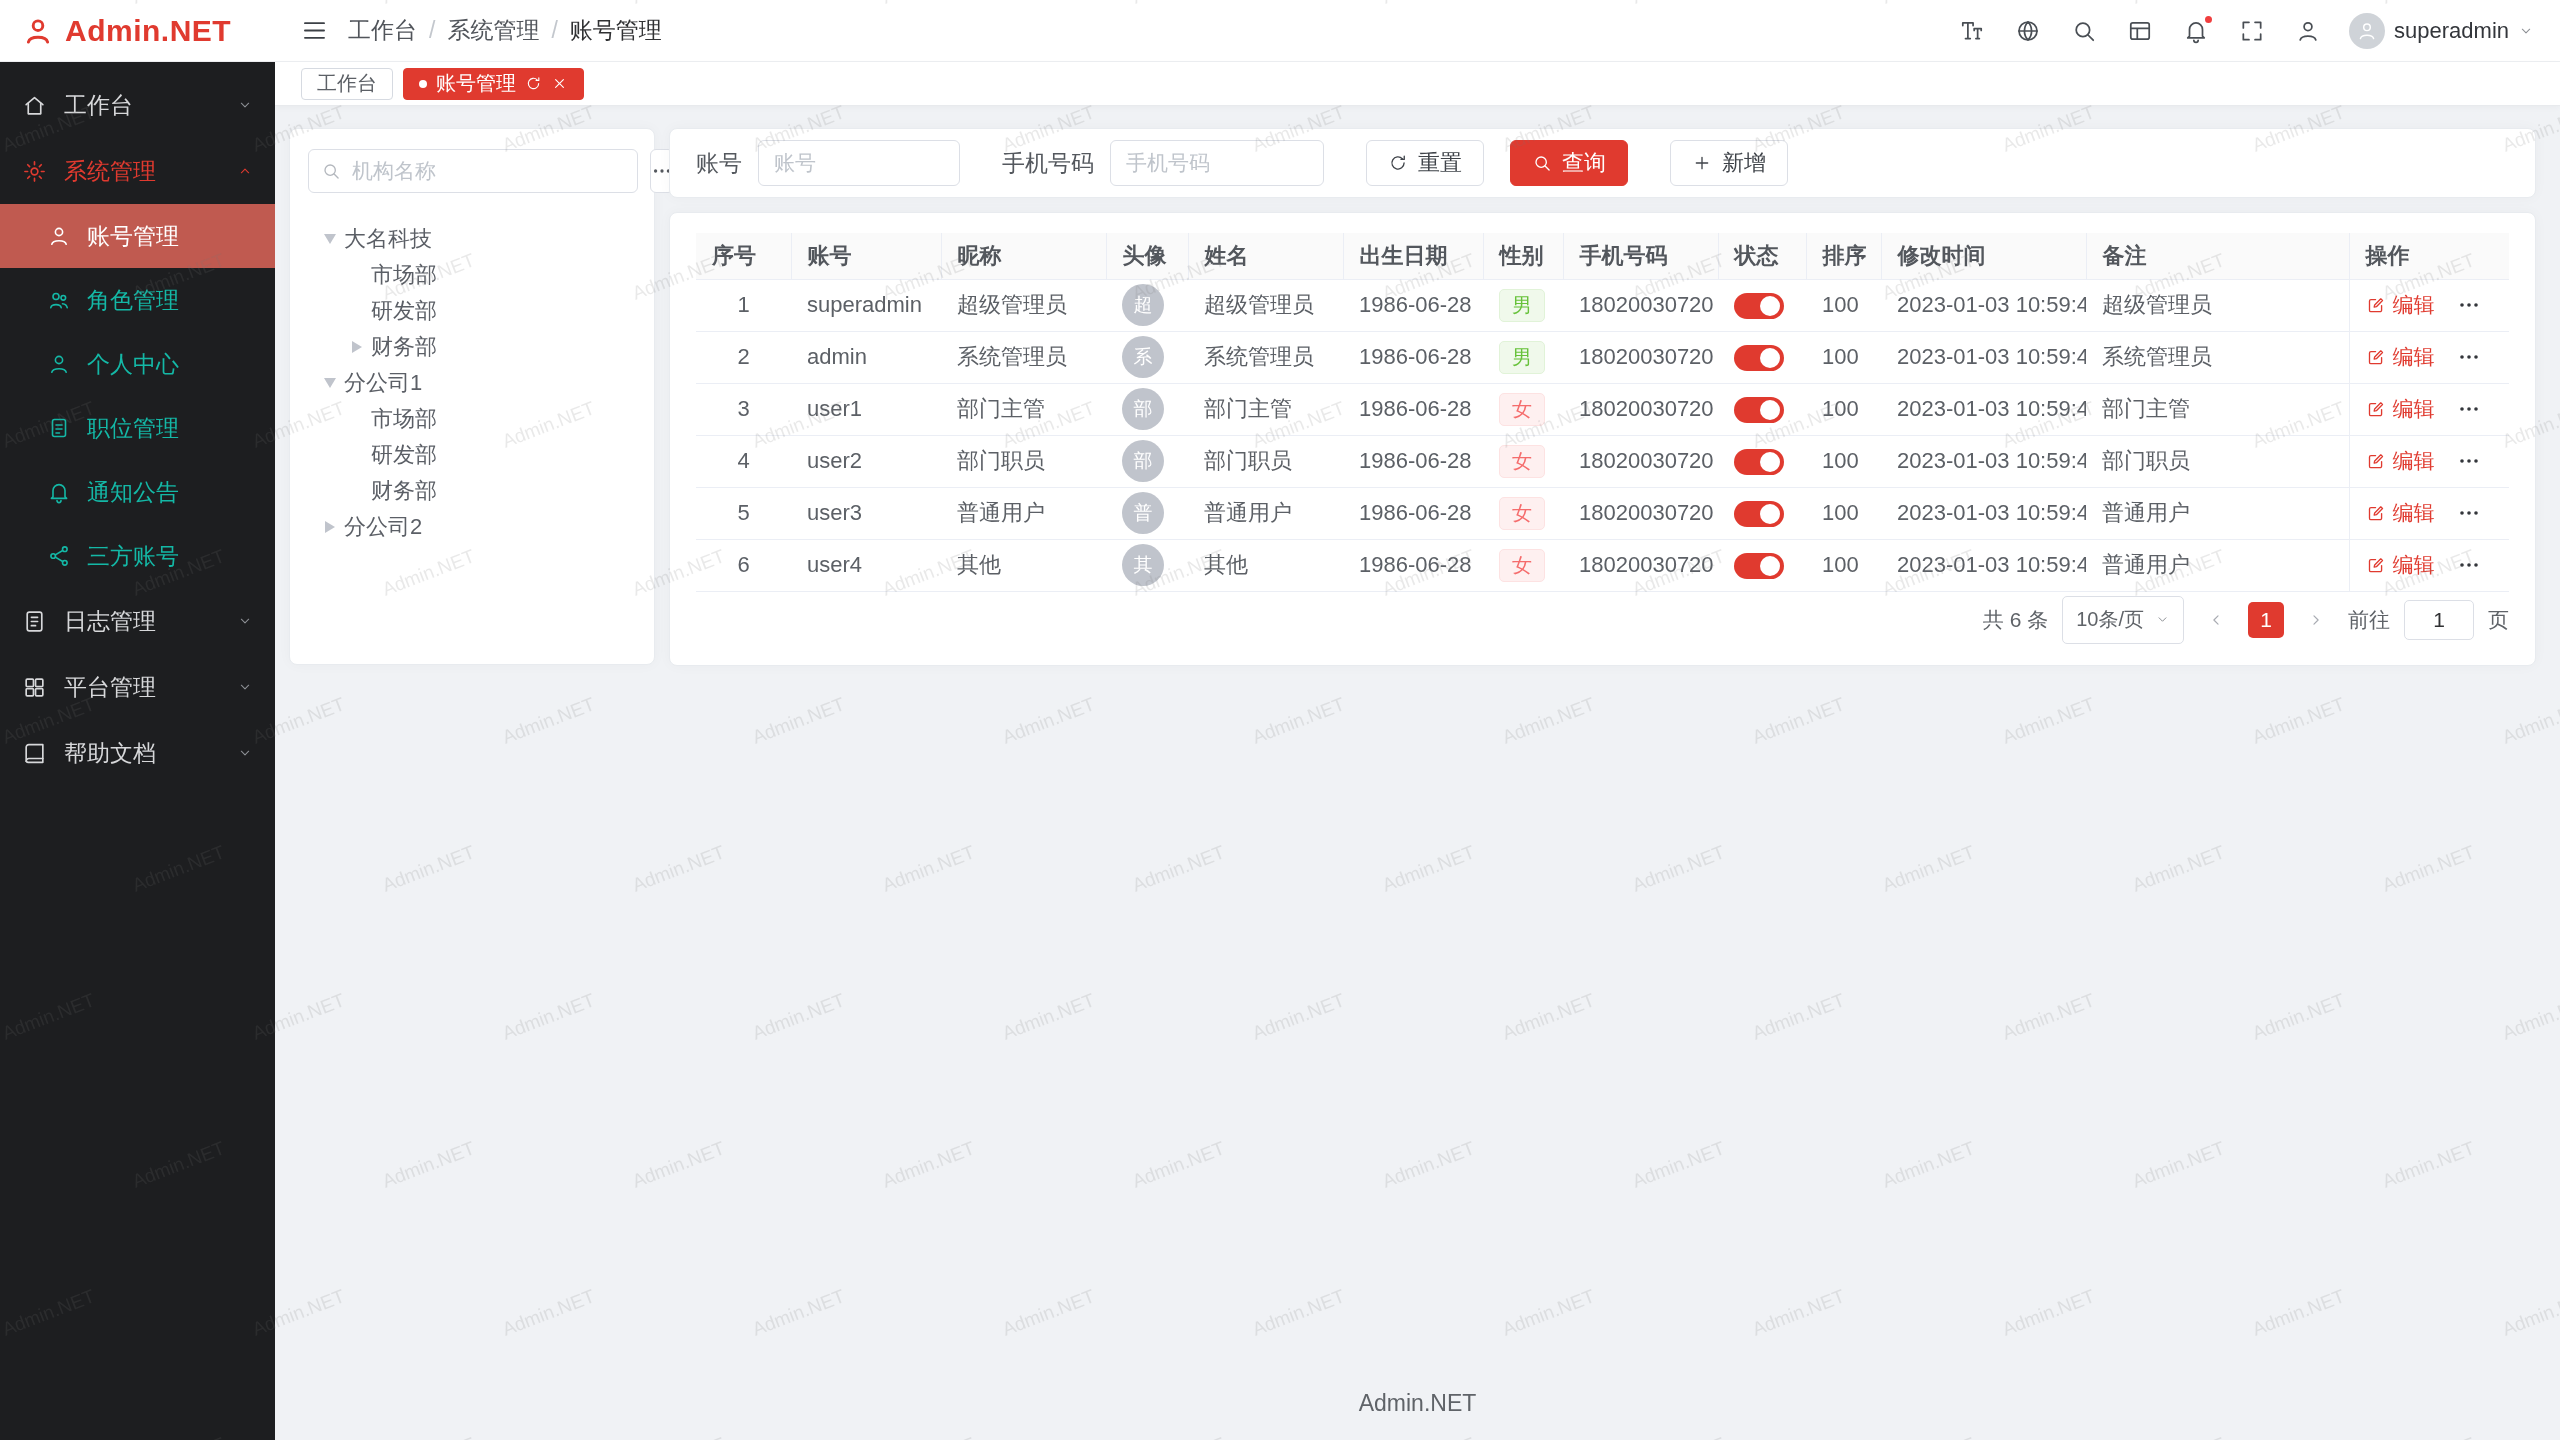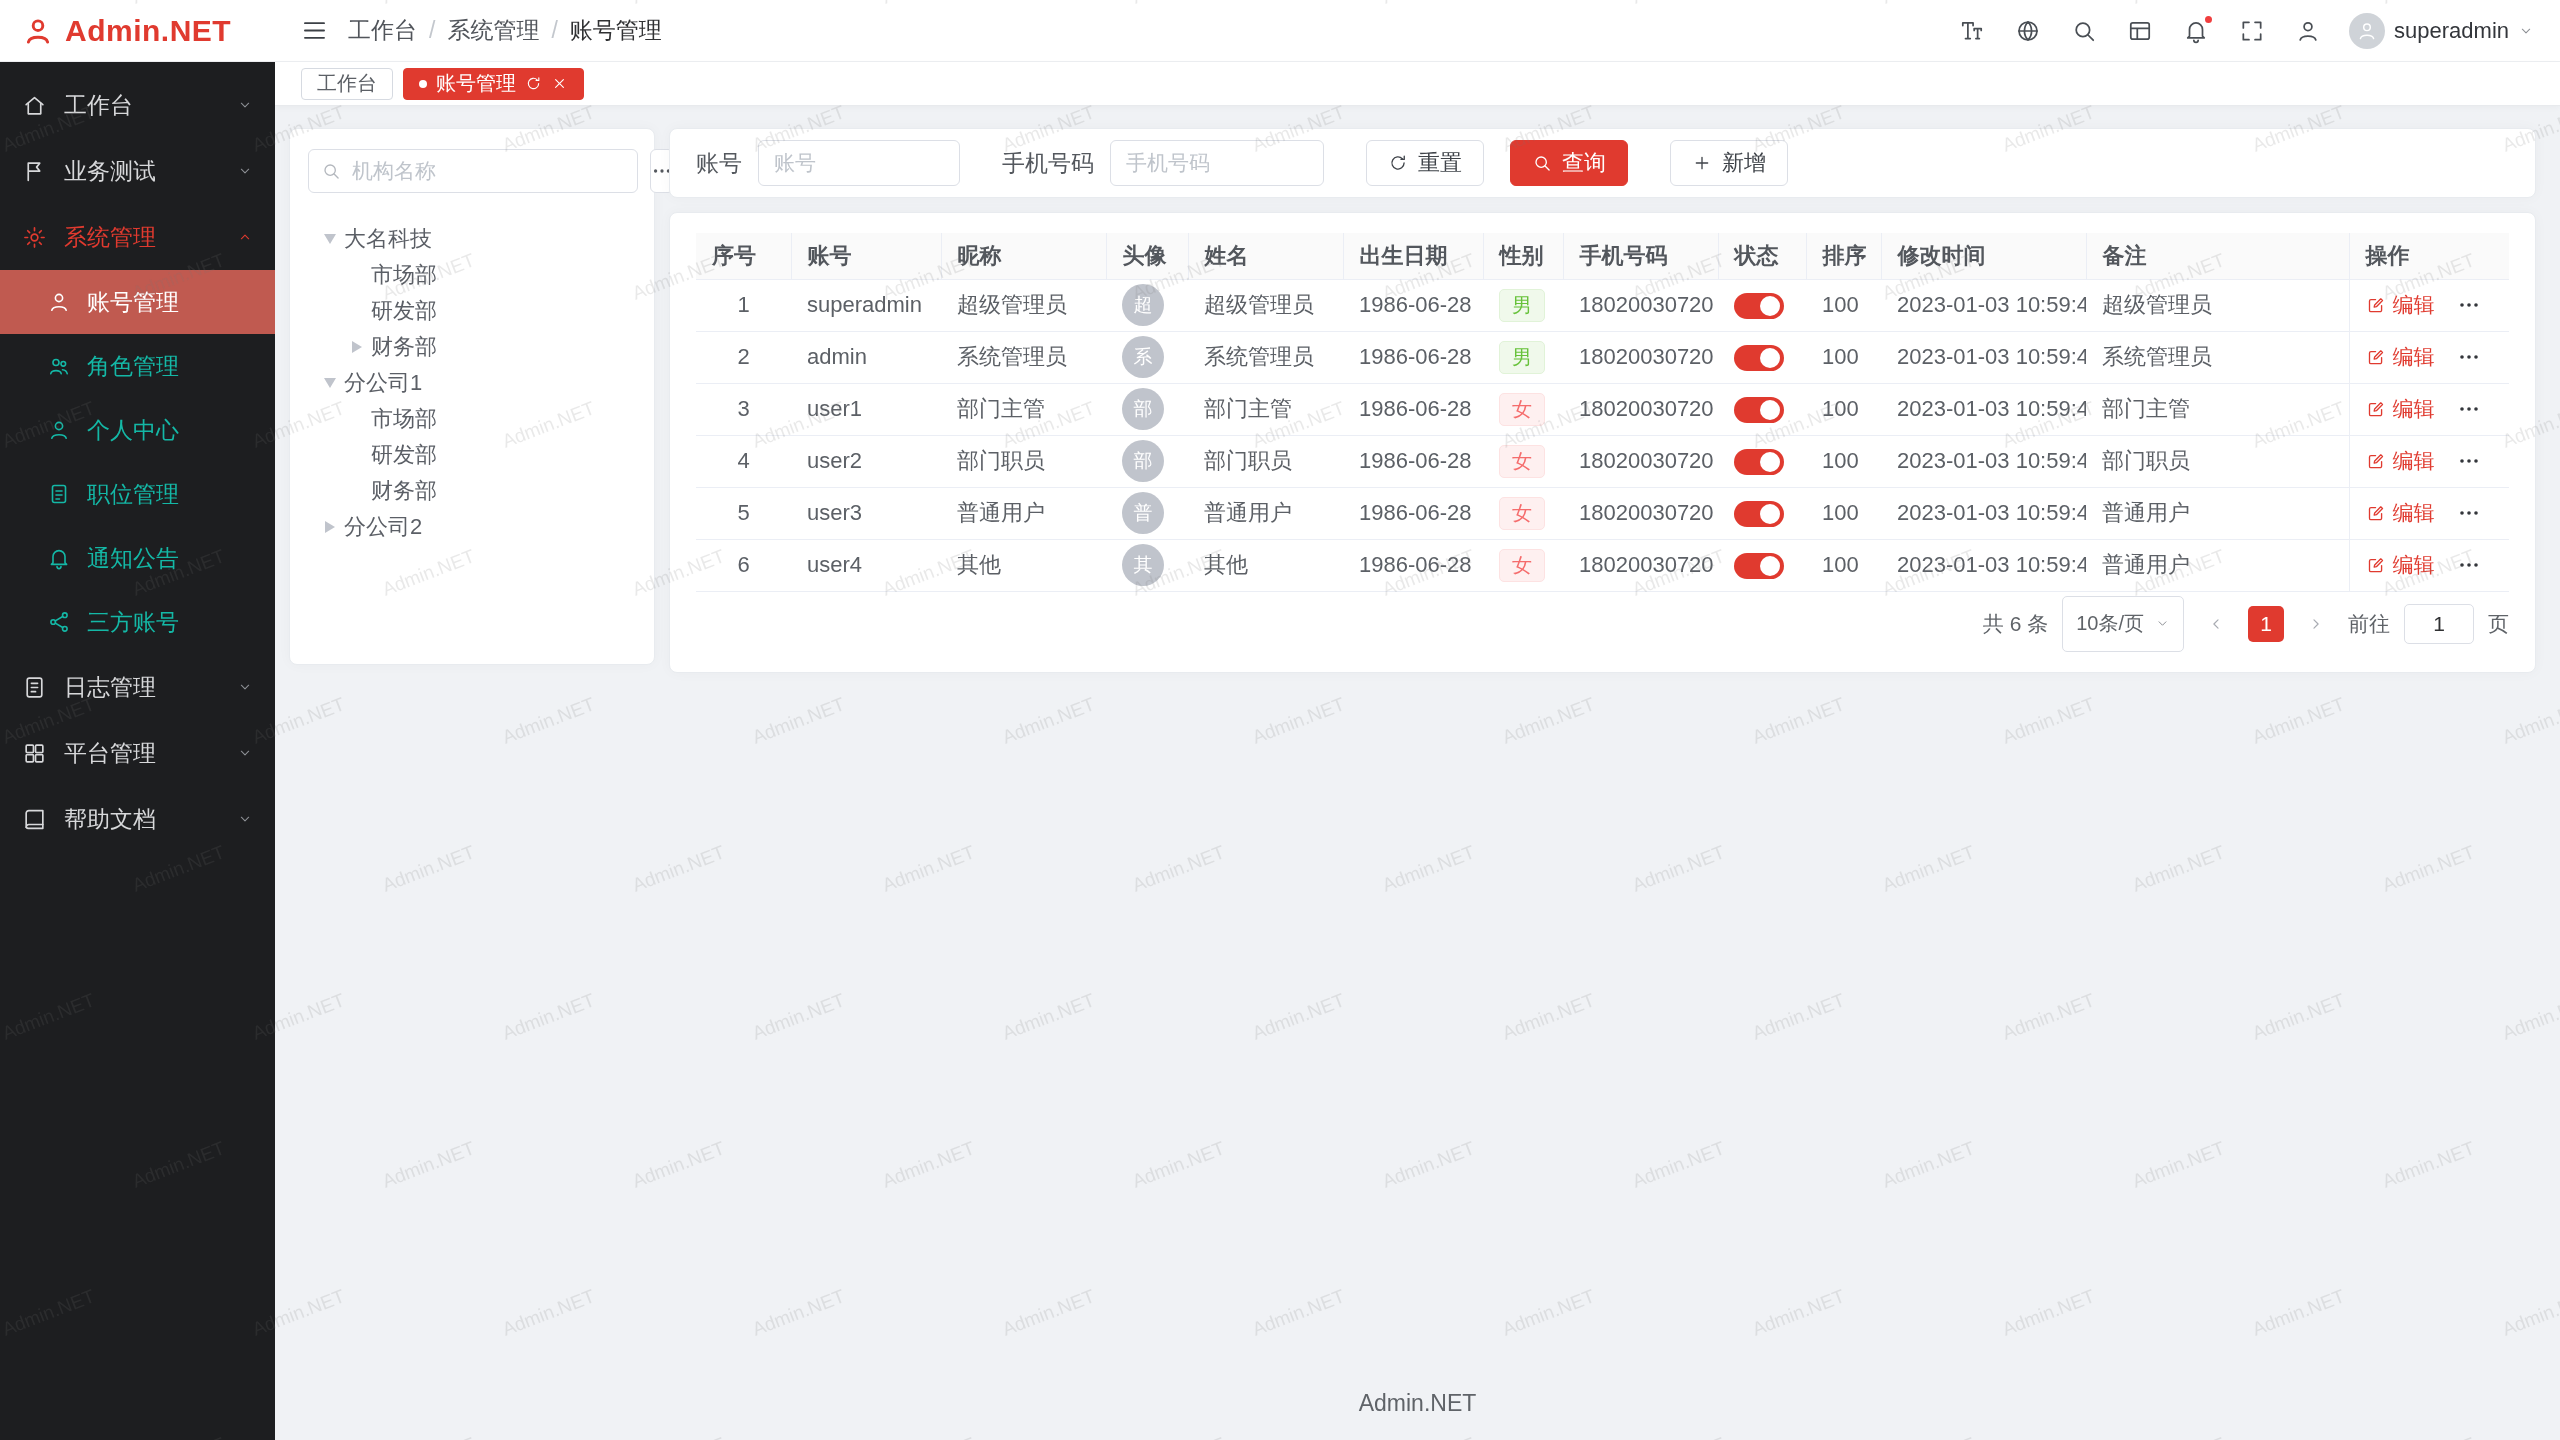--- a/index.html
+++ b/index.html
@@ -252,19 +252,6 @@
           </svg>
         </span>
         <span>工作台</span>
-        <span class="icon chev">
-          <svg viewBox="0 0 24 24">
-            <path d="M6.5 9.3 12 14.8l5.5-5.5"></path>
-          </svg>
-        </span>
-      </div>
-      <div class="menu-item">
-        <span class="icon">
-          <svg viewBox="0 0 24 24">
-            <path d="M6 20.5V4h11l-3 3.8 3 3.8H6"></path>
-          </svg>
-        </span>
-        <span>业务测试</span>
         <span class="icon chev">
           <svg viewBox="0 0 24 24">
             <path d="M6.5 9.3 12 14.8l5.5-5.5"></path>

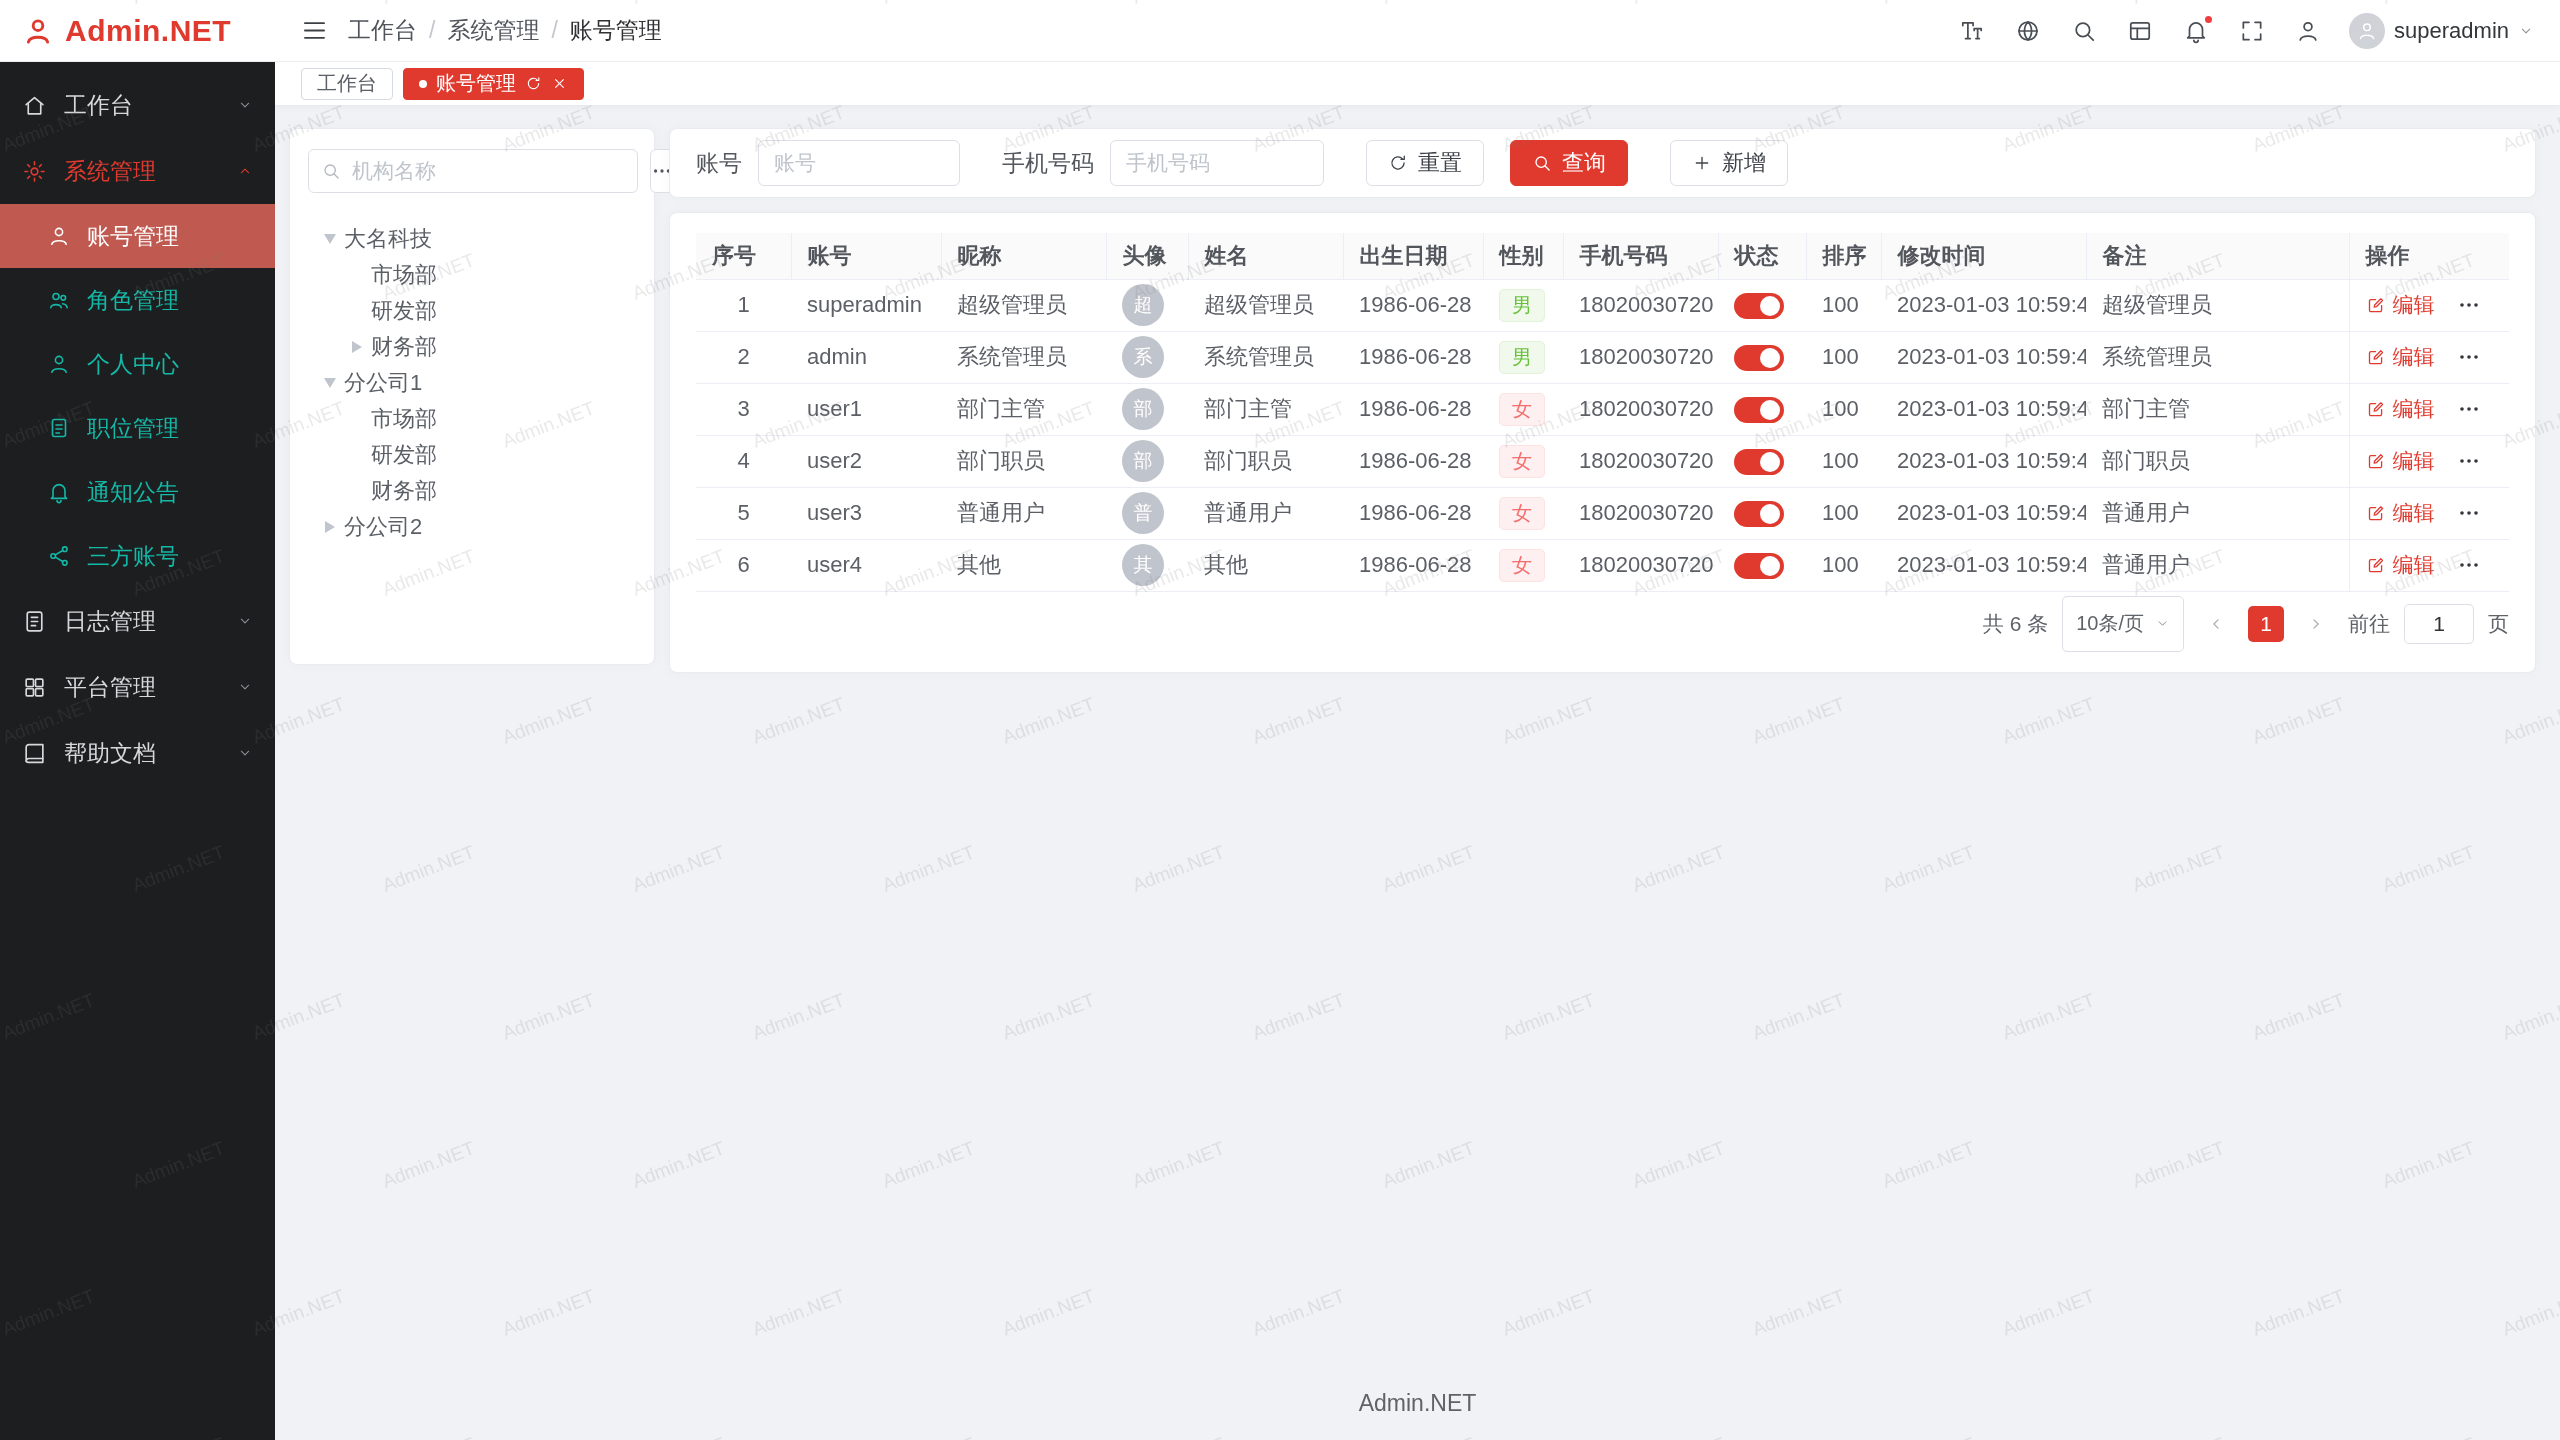--- a/index.html
+++ b/index.html
@@ -100,7 +100,7 @@
 .more-btn{display:inline-flex;width:24px;height:24px;color:#33363b;margin-left:22px;vertical-align:middle;cursor:pointer}
 
 .pagination{display:flex;align-items:center;justify-content:flex-end;gap:14px;margin-top:4px;font-size:21px;color:#5f6368}
-.pg-size{height:56px;border:1px solid #dcdfe6;border-radius:5px;padding:0 13px;display:inline-flex;align-items:center;gap:11px;color:#5f6368;font-size:20px;cursor:pointer;background:#fff}
+.pg-size{height:48px;border:1px solid #dcdfe6;border-radius:5px;padding:0 13px;display:inline-flex;align-items:center;gap:11px;color:#5f6368;font-size:20px;cursor:pointer;background:#fff}
 .pg-size .icon{width:15px;height:15px;color:#8d9095}
 .pg-btn{width:36px;height:36px;display:grid;place-items:center;color:#a8abb2;cursor:pointer}
 .pg-btn .icon{width:18px;height:18px}

